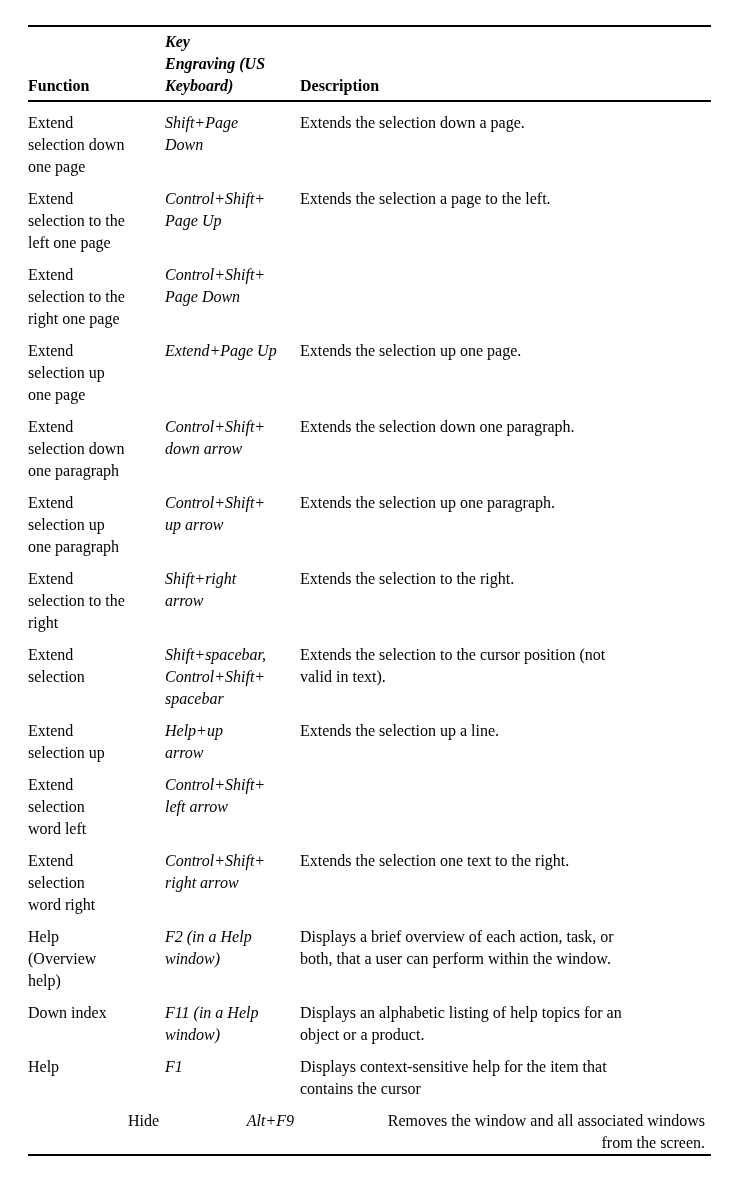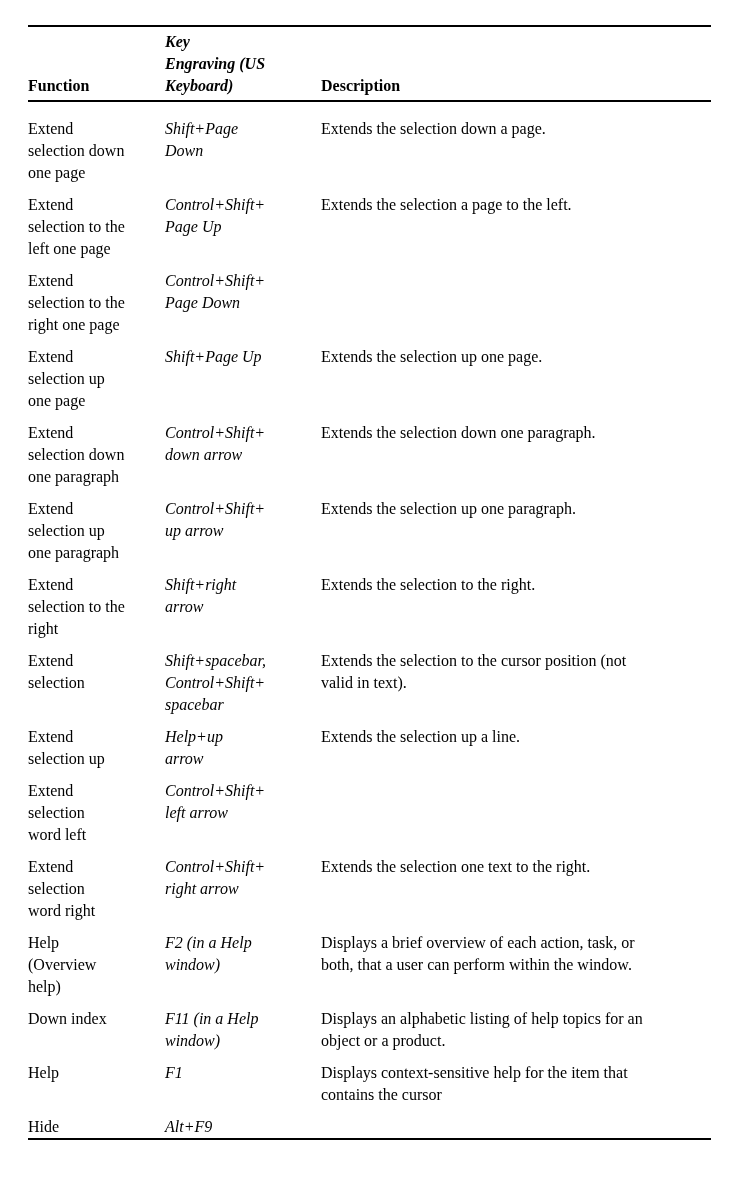--- a/index.html
+++ b/index.html
@@ -47,7 +47,7 @@
   }
   .col-function { width: 137px; flex: 0 0 137px; }
   .col-key      { width: 135px; flex: 0 0 135px; font-style: italic; }
-  .col-desc     { width: 411px; flex: 0 0 411px; margin-left: 21px; }
+  .col-desc     { width: 411px; flex: 0 0 411px; }
   .cell {
     white-space: pre-line;
     box-sizing: border-box;

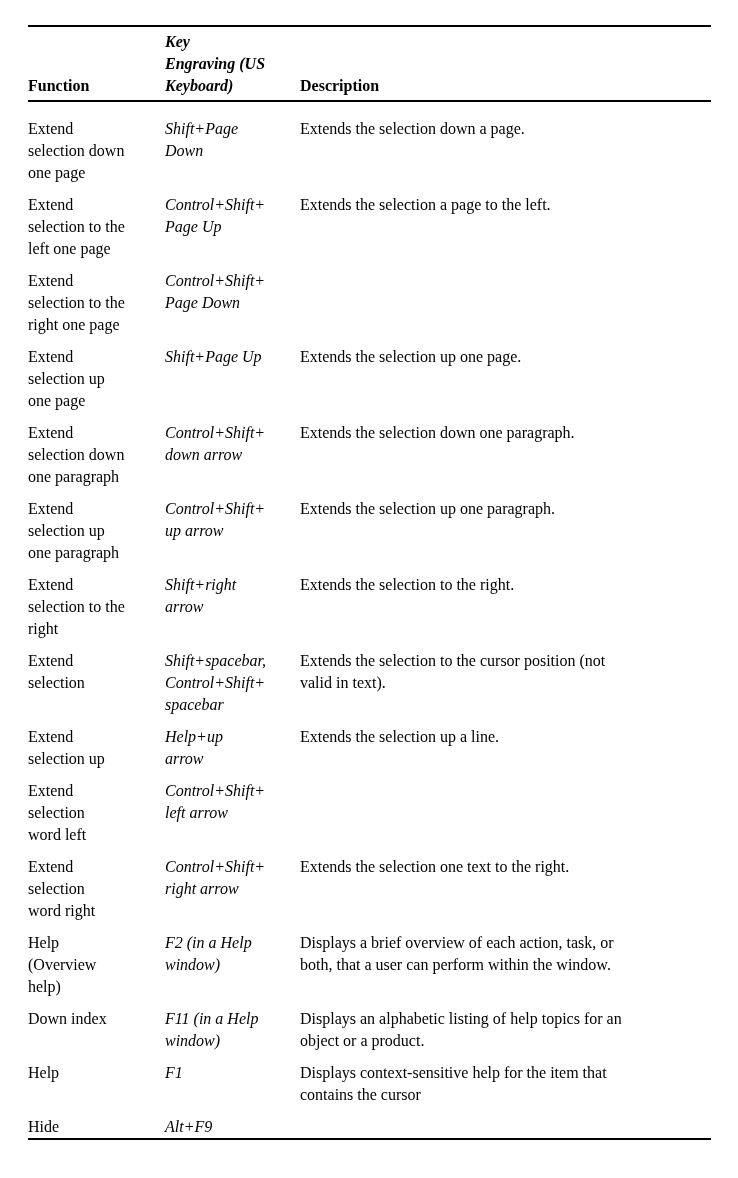--- a/index.html
+++ b/index.html
@@ -35,7 +35,7 @@
     font-weight: bold;
   }
   .rows {
-    padding-top: 16px;
+    padding-top: 10px;
   }
   .row {
     display: flex;

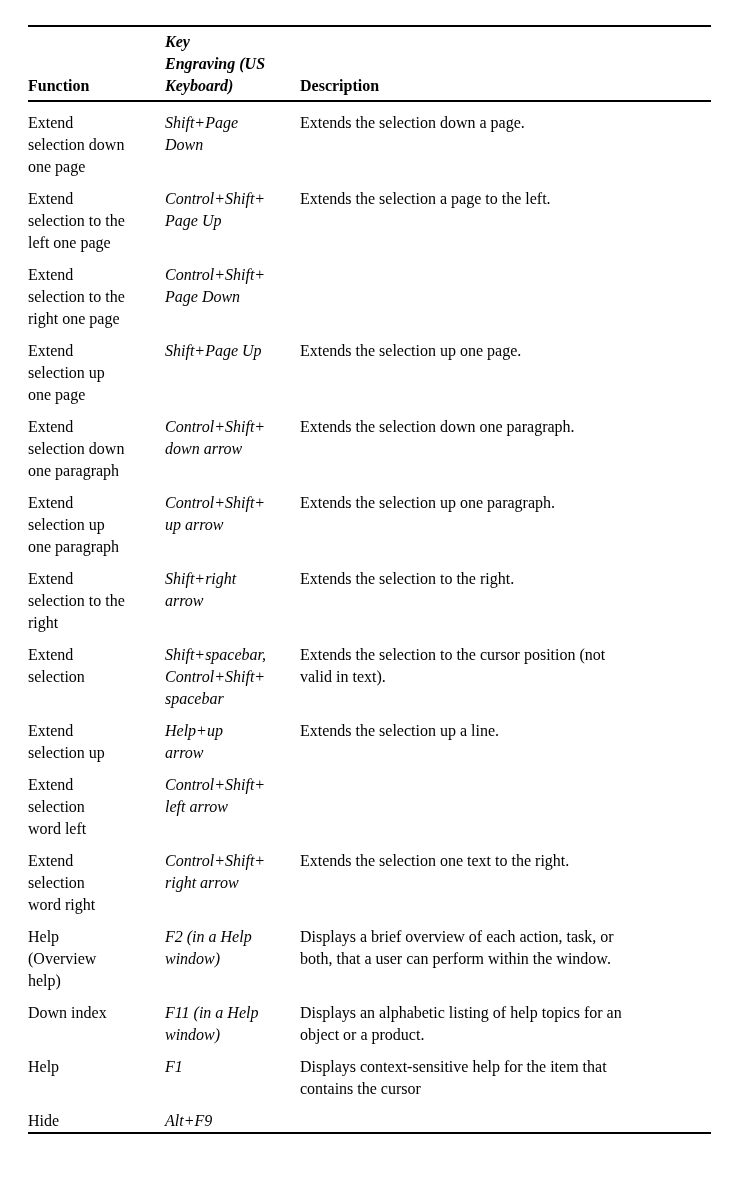--- a/index.html
+++ b/index.html
@@ -103,7 +103,7 @@
       <div class="cell col-function">Extend
 selection up
 one page</div>
-      <div class="cell col-key">Shift+Page Up</div>
+      <div class="cell col-key">Extend+Page Up</div>
       <div class="cell col-desc">Extends the selection up one page.</div>
     </div>
 

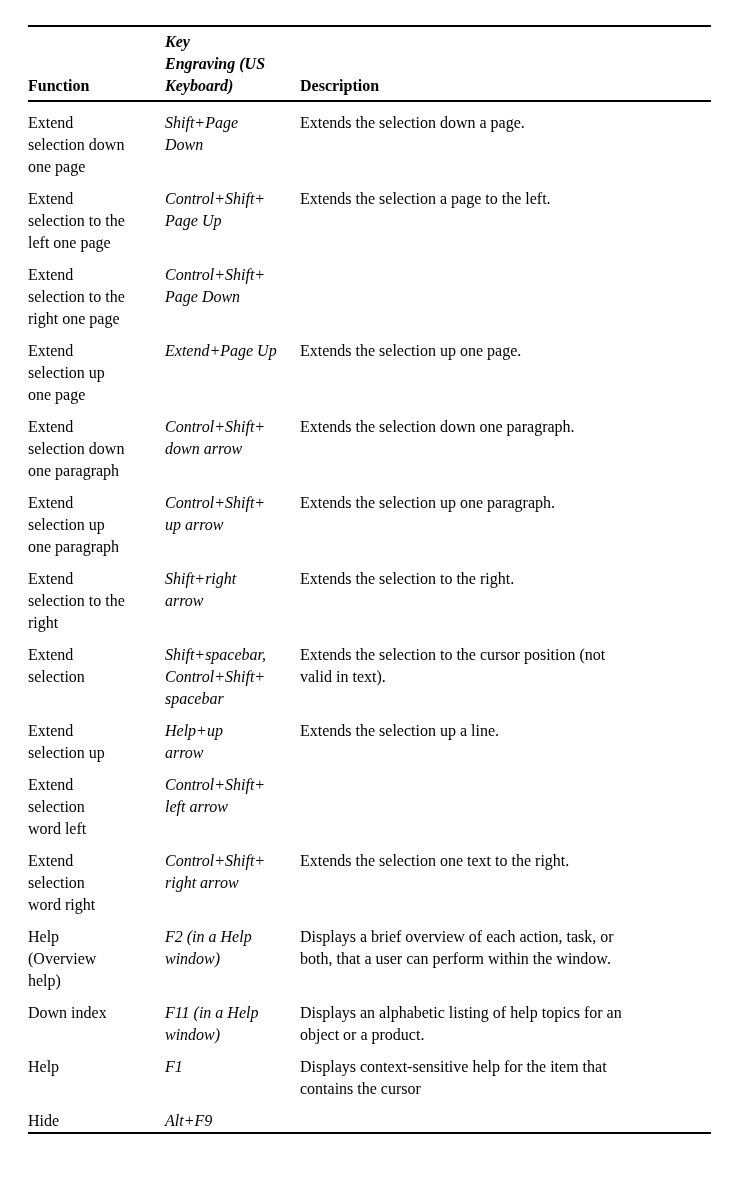--- a/index.html
+++ b/index.html
@@ -44,6 +44,7 @@
   }
   .row:last-child {
     margin-bottom: 0;
+    text-align: right;
   }
   .col-function { width: 137px; flex: 0 0 137px; }
   .col-key      { width: 135px; flex: 0 0 135px; font-style: italic; }

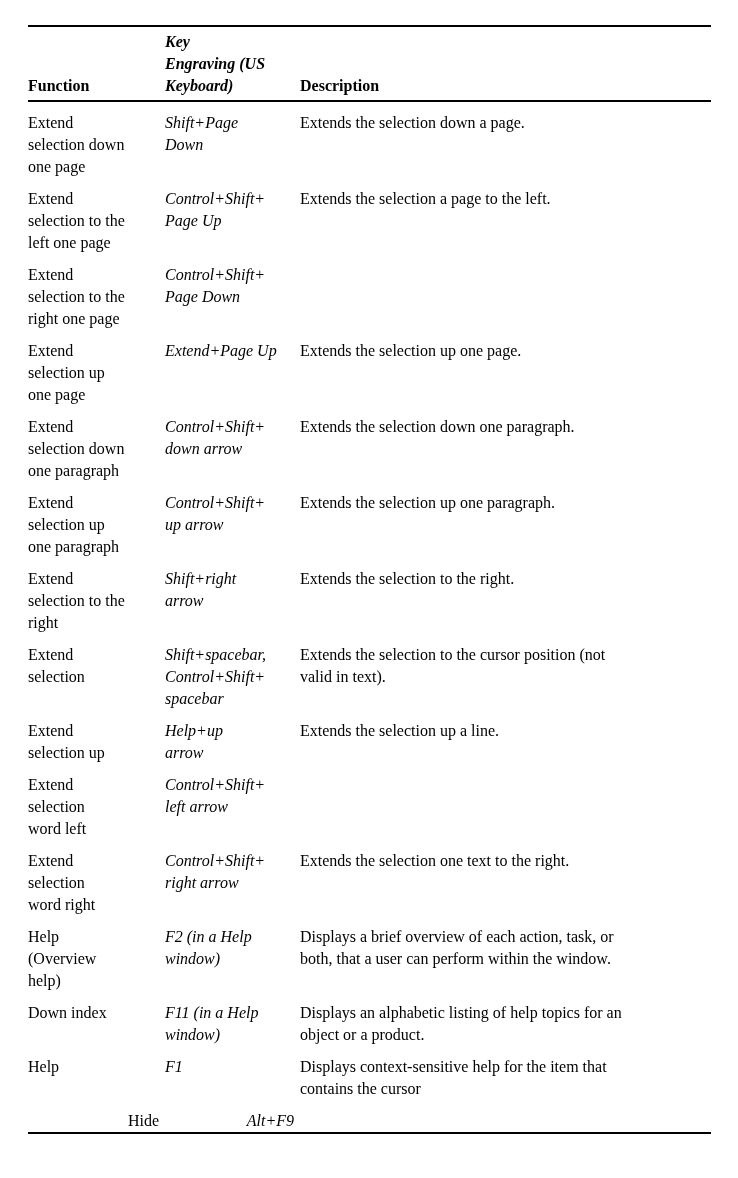--- a/index.html
+++ b/index.html
@@ -198,6 +198,8 @@
     <div class="row">
       <div class="cell col-function">Hide</div>
       <div class="cell col-key">Alt+F9</div>
+      <div class="cell col-desc">Removes the window and all associated windows
+from the screen.</div>
     </div>
 
   </div>

